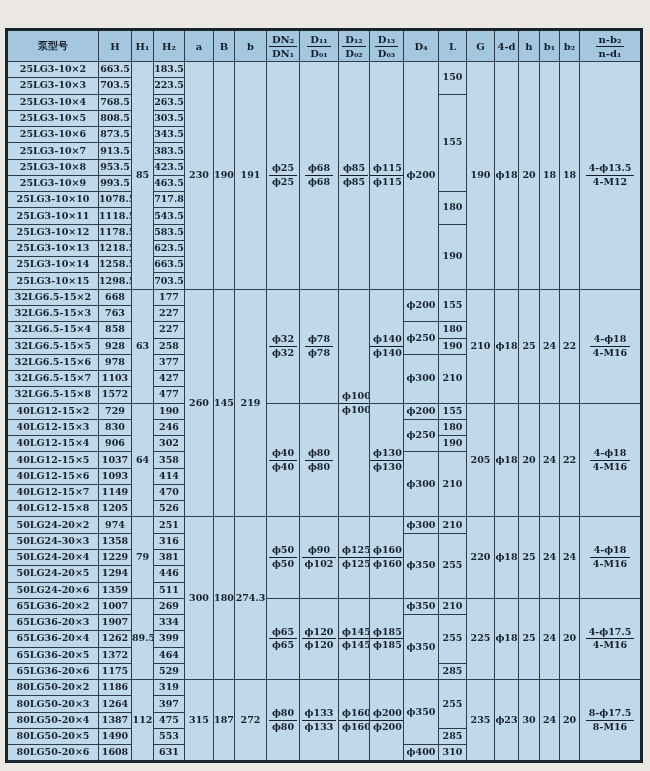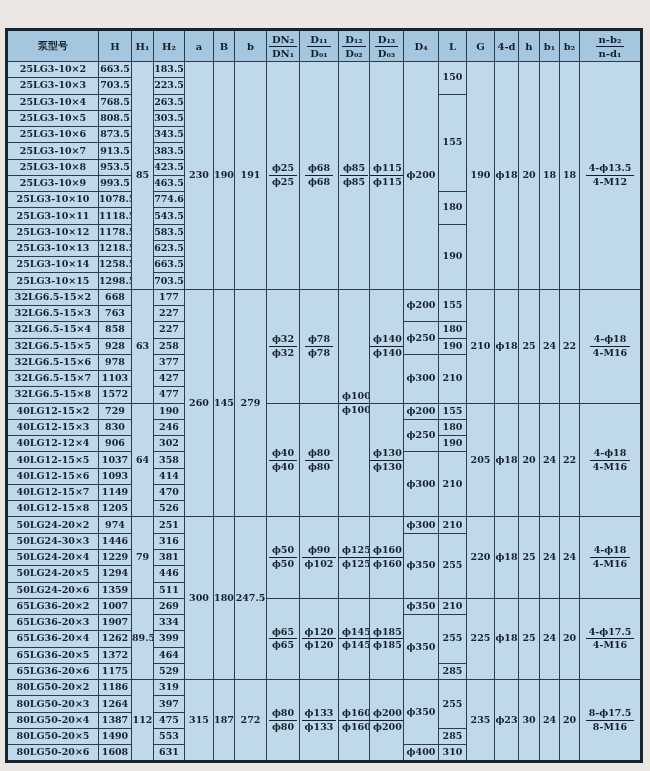--- a/index.html
+++ b/index.html
@@ -137,7 +137,7 @@
         <tr>
           <td>25LG3-10×10</td>
           <td>1078.5</td>
-          <td>774.6</td>
+          <td>717.8</td>
           <td rowspan="2">180</td>
         </tr>
         <tr>

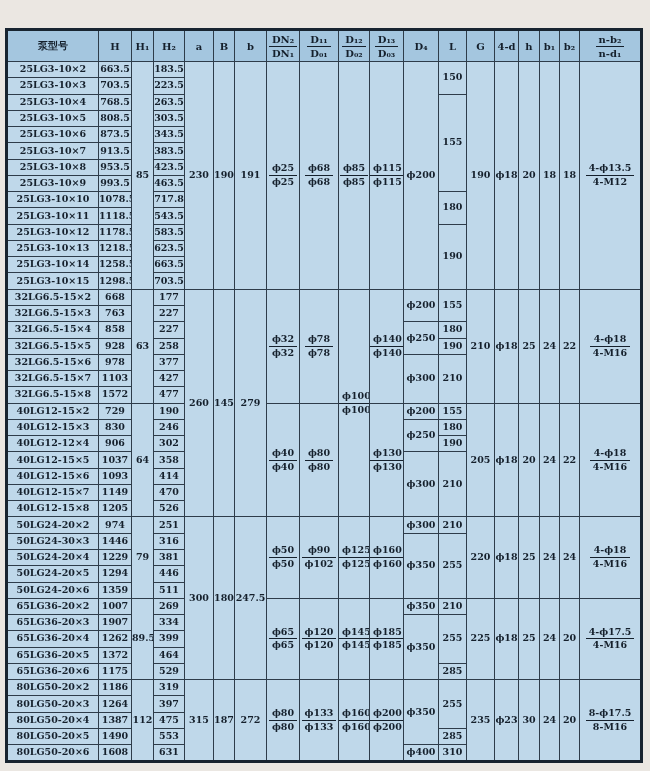--- a/index.html
+++ b/index.html
@@ -173,7 +173,7 @@
           <td>177</td>
           <td rowspan="14">260</td>
           <td rowspan="14">145</td>
-          <td rowspan="14">279</td>
+          <td rowspan="14">219</td>
           <td rowspan="7"><span class="fr"><span class="ft">ϕ32</span><span class="fb">ϕ32</span></span></td>
           <td rowspan="7"><span class="fr"><span class="ft">ϕ78</span><span class="fb">ϕ78</span></span></td>
           <td rowspan="14"><span class="fr"><span class="ft">ϕ100</span><span class="fb">ϕ100</span></span></td>

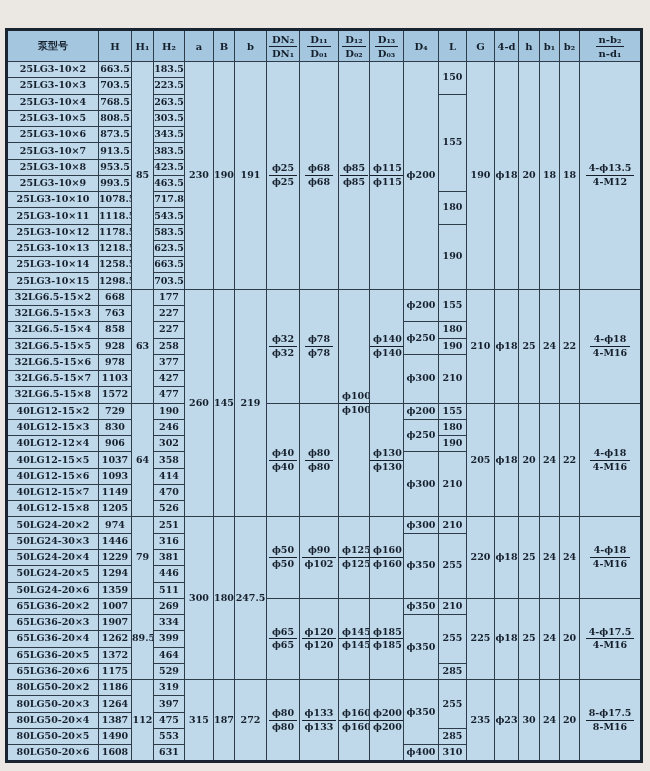--- a/index.html
+++ b/index.html
@@ -247,7 +247,7 @@
           <td>180</td>
         </tr>
         <tr>
-          <td>40LG12-12×4</td>
+          <td>40LG12-15×4</td>
           <td>906</td>
           <td>302</td>
           <td>190</td>

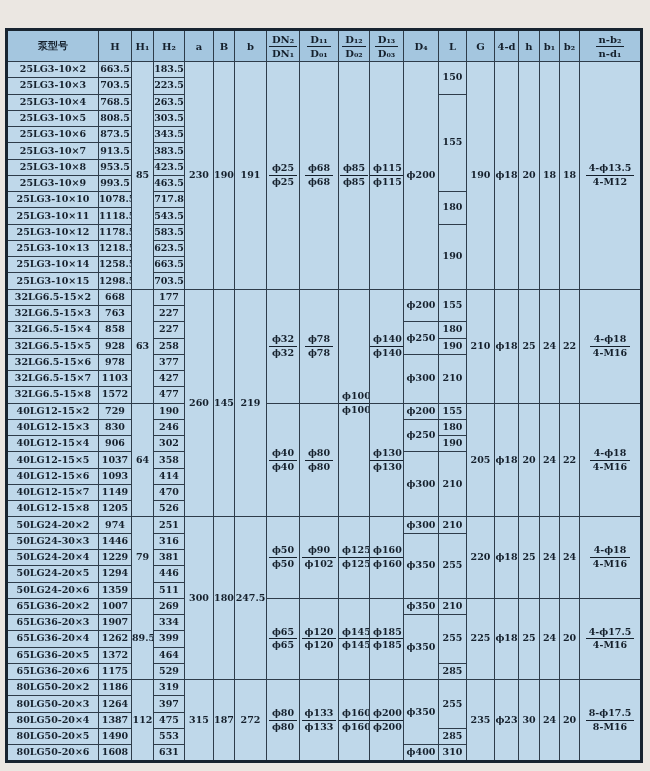--- a/index.html
+++ b/index.html
@@ -297,7 +297,7 @@
         </tr>
         <tr>
           <td>50LG24-30×3</td>
-          <td>1446</td>
+          <td>1358</td>
           <td>316</td>
           <td rowspan="4">ϕ350</td>
           <td rowspan="4">255</td>

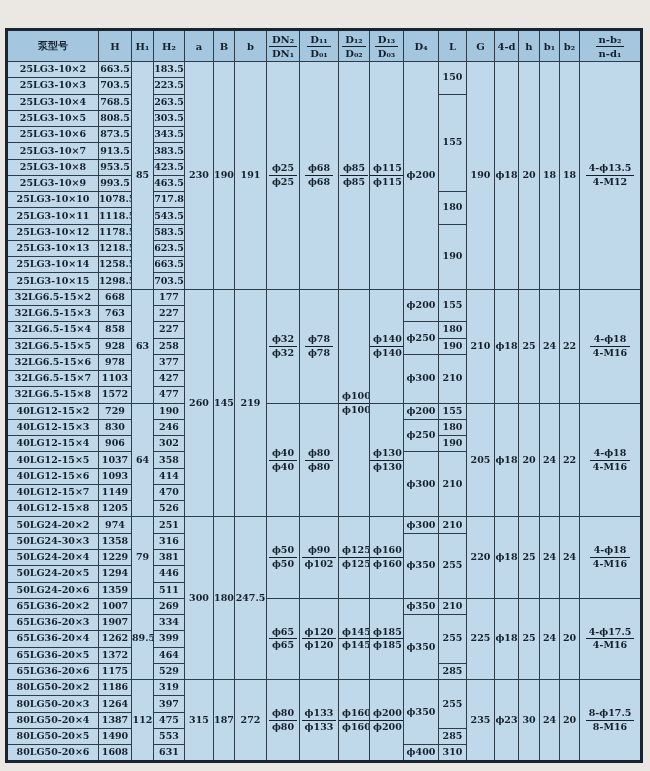--- a/index.html
+++ b/index.html
@@ -281,7 +281,7 @@
           <td>251</td>
           <td rowspan="10">300</td>
           <td rowspan="10">180</td>
-          <td rowspan="10">247.5</td>
+          <td rowspan="10">274.3</td>
           <td rowspan="5"><span class="fr"><span class="ft">ϕ50</span><span class="fb">ϕ50</span></span></td>
           <td rowspan="5"><span class="fr"><span class="ft">ϕ90</span><span class="fb">ϕ102</span></span></td>
           <td rowspan="5"><span class="fr"><span class="ft">ϕ125</span><span class="fb">ϕ125</span></span></td>

